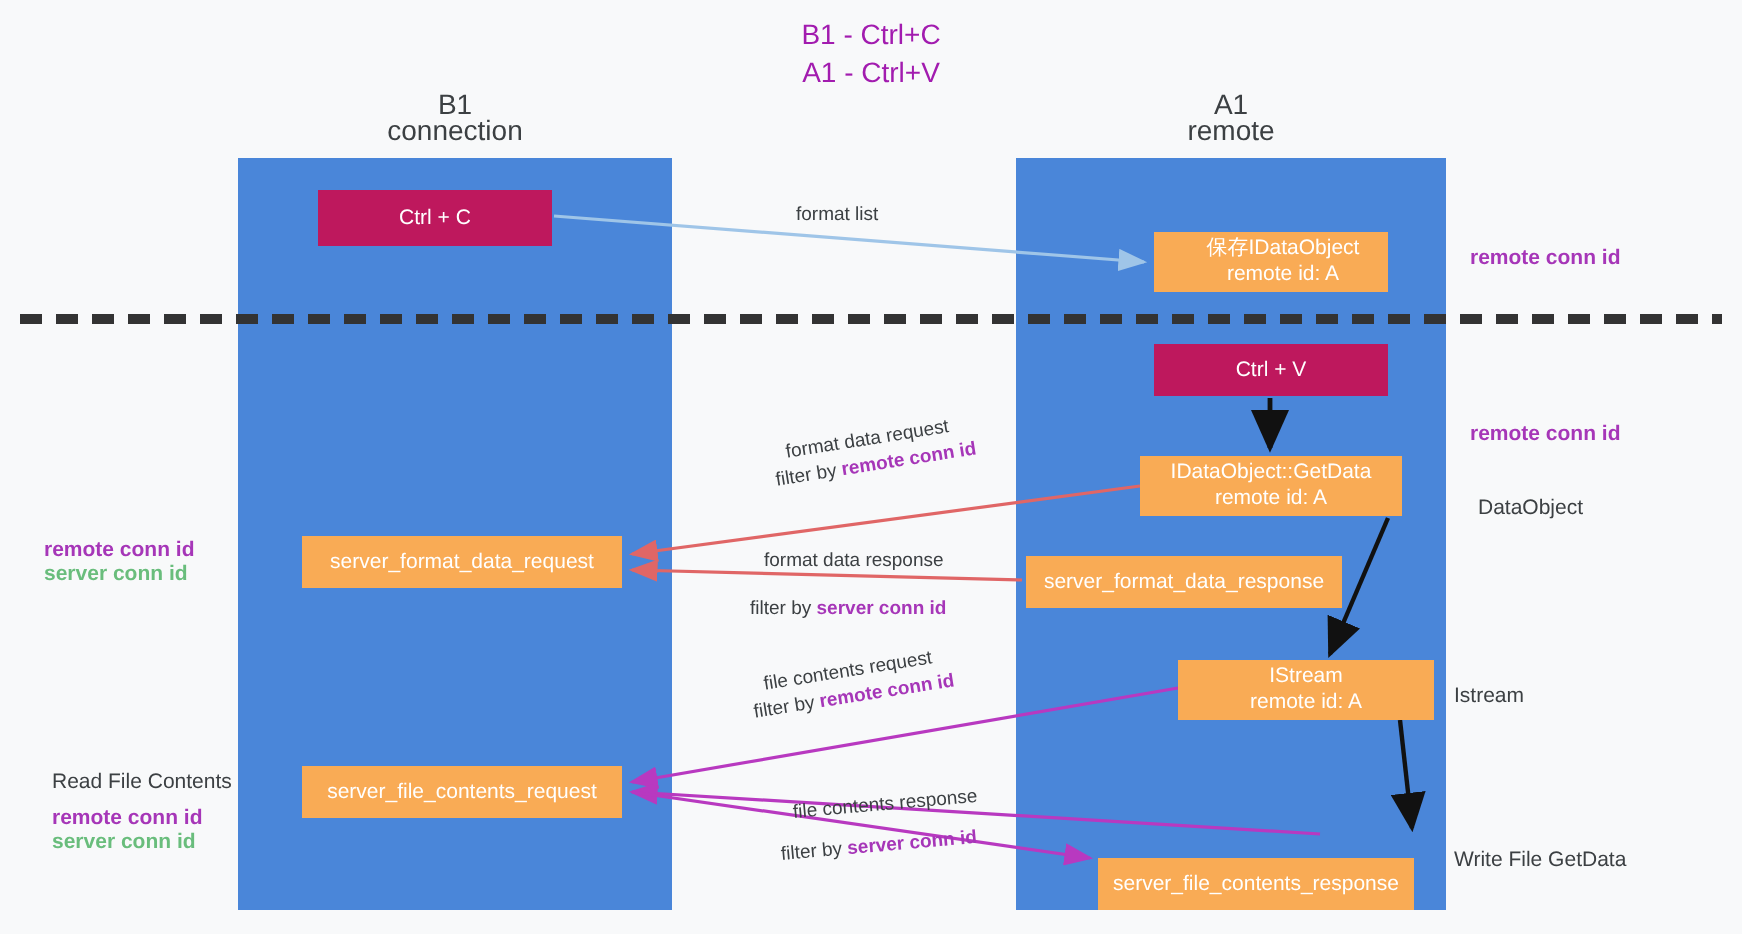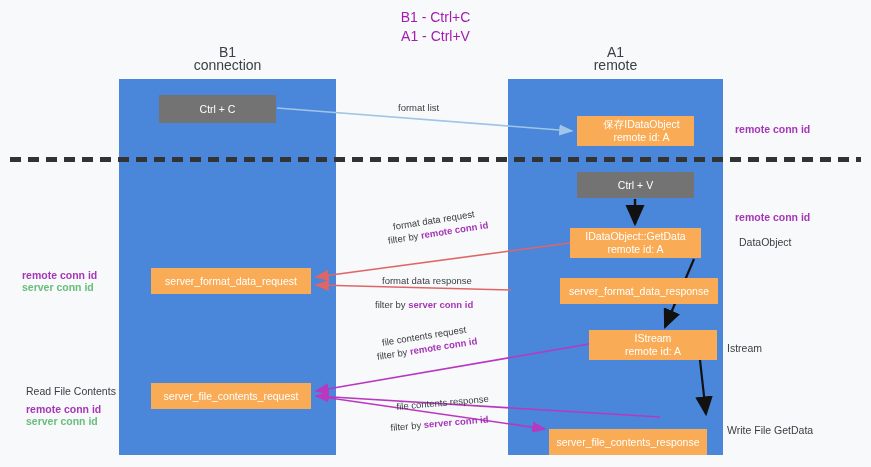--- a/index.html
+++ b/index.html
@@ -54,7 +54,7 @@
     white-space:pre-line;
     box-sizing:border-box;
   }
-  .node.green{background:#737373;}
+  .node.green{background:#be185d;}
   .node.orange{background:#f9ab55;}
 
   #node-ctrlc{left:159px;top:95px;width:117px;height:28px;}

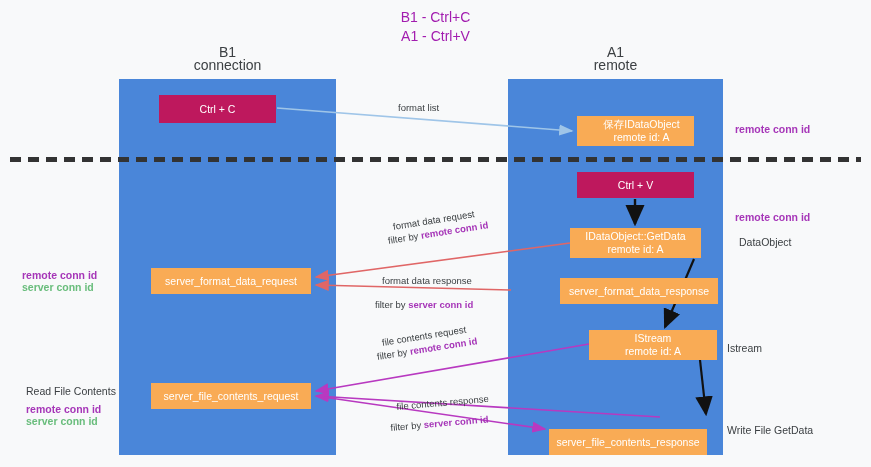--- a/index.html
+++ b/index.html
@@ -79,7 +79,7 @@
 
   #lbl-remote-top{left:735px;top:123px;}
   #lbl-remote-mid{left:735px;top:211px;}
-  #lbl-dataobject{left:727px;top:236px;padding-left:12px;}
+  #lbl-dataobject{left:727px;top:248px;padding-left:12px;}
   #lbl-istream{left:727px;top:342px;}
   #lbl-writefile{left:727px;top:424px;}
 

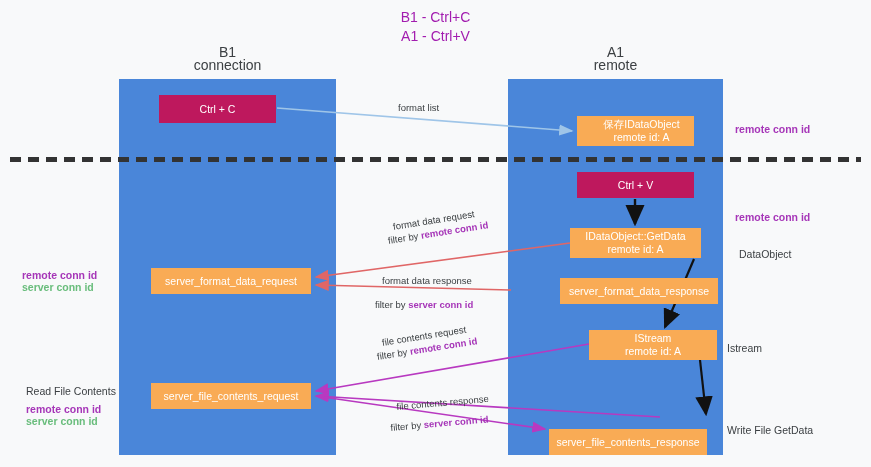--- a/index.html
+++ b/index.html
@@ -62,7 +62,7 @@
   #node-ctrlv{left:577px;top:172px;width:117px;height:26px;}
   #node-getdata{left:570px;top:228px;width:131px;height:30px;}
   #node-serverformatreq{left:151px;top:268px;width:160px;height:26px;}
-  #node-serverformatresp{left:513px;top:278px;width:158px;height:26px;margin-left:47px;}
+  #node-serverformatresp{left:513px;top:278px;width:158px;height:26px;}
   #node-istream{left:589px;top:330px;width:128px;height:30px;}
   #node-serverfilereq{left:151px;top:383px;width:160px;height:26px;}
   #node-serverfileresp{left:549px;top:417px;width:158px;height:26px;margin-top:12px;}

